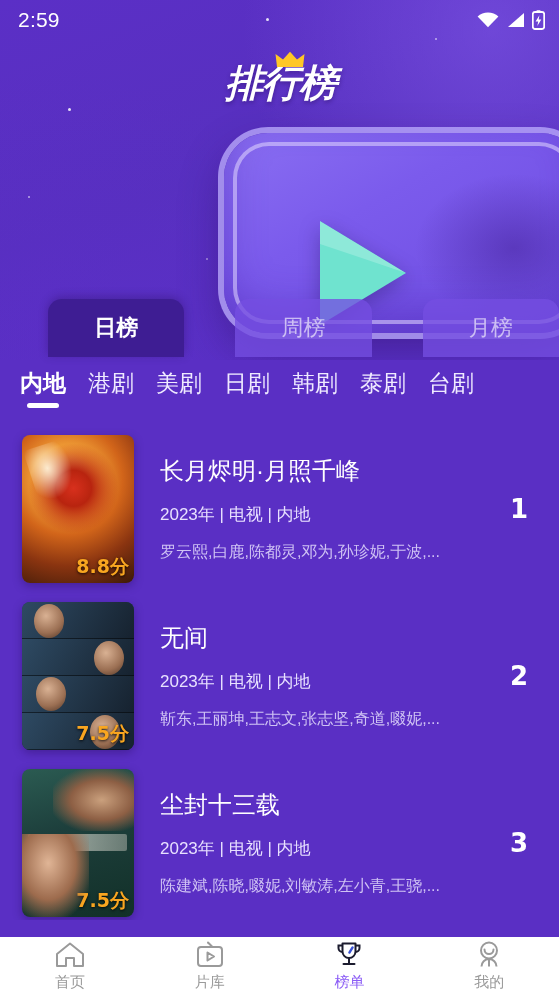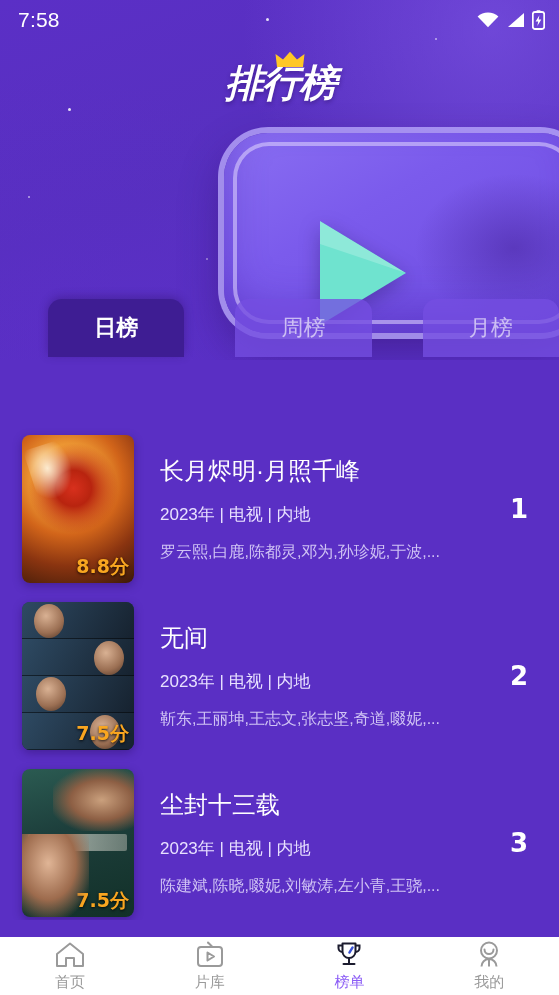--- a/index.html
+++ b/index.html
@@ -193,7 +193,7 @@
     </div>
 
     <div class="statusbar">
-      <div class="clock">7:58</div>
+      <div class="clock">2:59</div>
       <div class="sysicons">
         <svg width="22" height="16" viewBox="0 0 22 16">
           <path d="M11 15.2 0.6 4.6C3.4 2 7 0.6 11 0.6s7.6 1.4 10.4 4L11 15.2z" fill="#ffffff"></path>

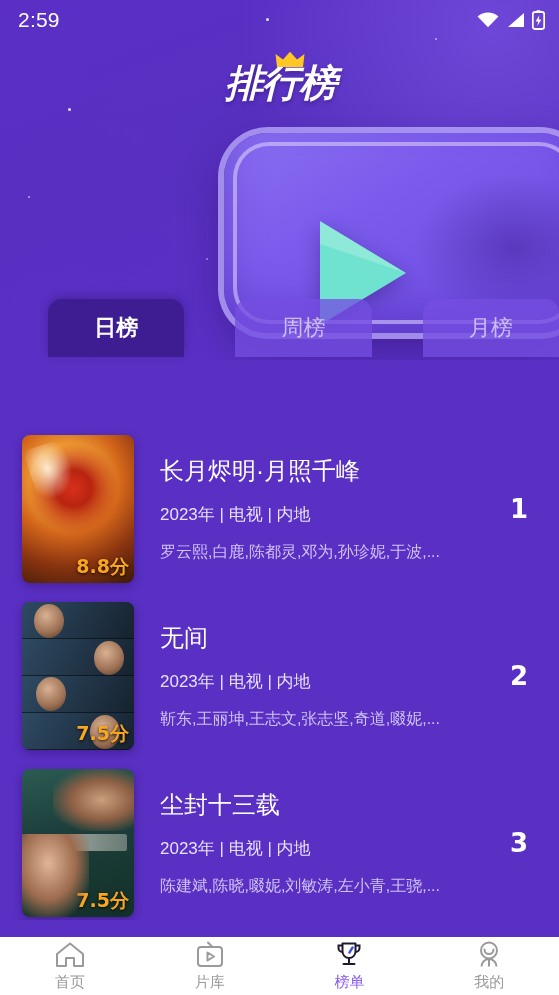--- a/index.html
+++ b/index.html
@@ -225,6 +225,15 @@
     <div class="tab">月榜</div>
   </div>
 
+  <div class="cats">
+    <div class="cat active">内地</div>
+    <div class="cat">港剧</div>
+    <div class="cat">美剧</div>
+    <div class="cat">日剧</div>
+    <div class="cat">韩剧</div>
+    <div class="cat">泰剧</div>
+    <div class="cat">台剧</div>
+  </div>
 
   <div class="list">
 

